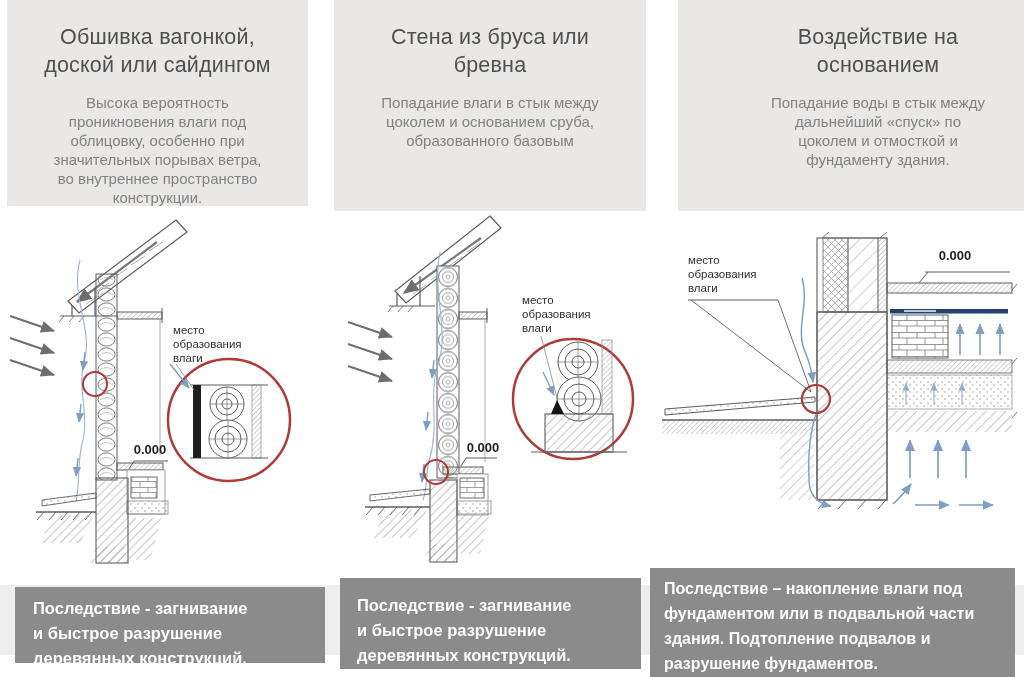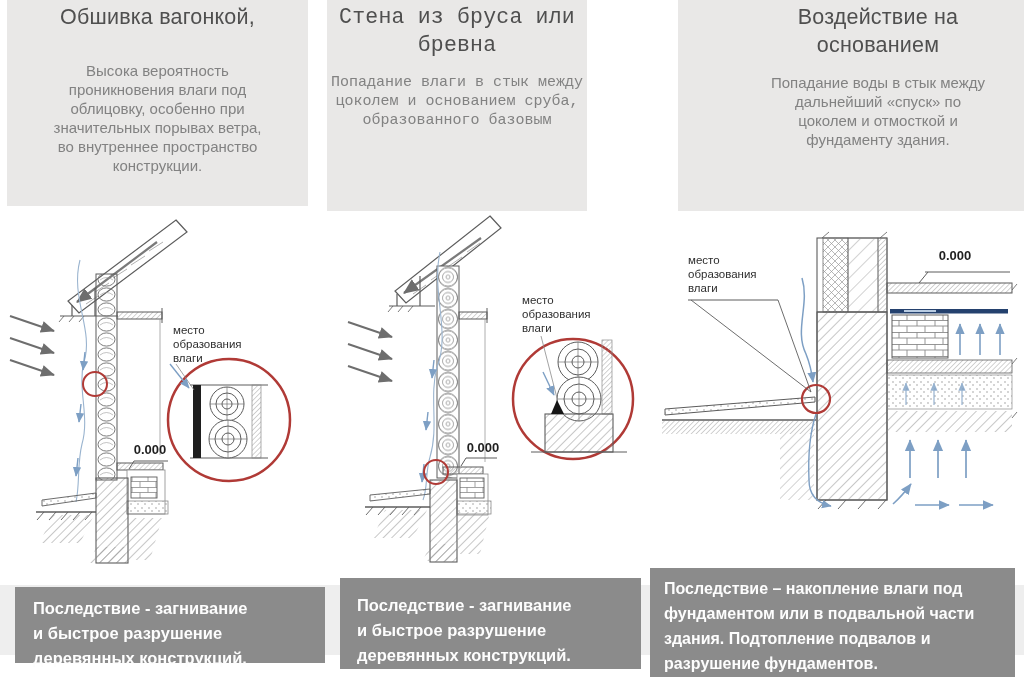--- a/index.html
+++ b/index.html
@@ -10,7 +10,7 @@
   .hdr1{left:7px;width:301px;height:206px;}
   .hdr2{left:327px;width:260px;height:211px;font-family:Liberation Mono, monospace;}
   .hdr3{left:678px;width:400px;height:211px;}
-  .hdr .t{font-size:21.5px;line-height:28px;color:#4f4f4f;padding-top:3px;letter-spacing:.2px;}
+  .hdr .t{font-size:21.5px;line-height:28px;color:#4f4f4f;padding-top:23px;letter-spacing:.2px;}
   .hdr .d{font-size:15px;line-height:19px;color:#828282;margin-top:30px;}
   .hdr2 .d,.hdr3 .d{margin-top:14px;}
   

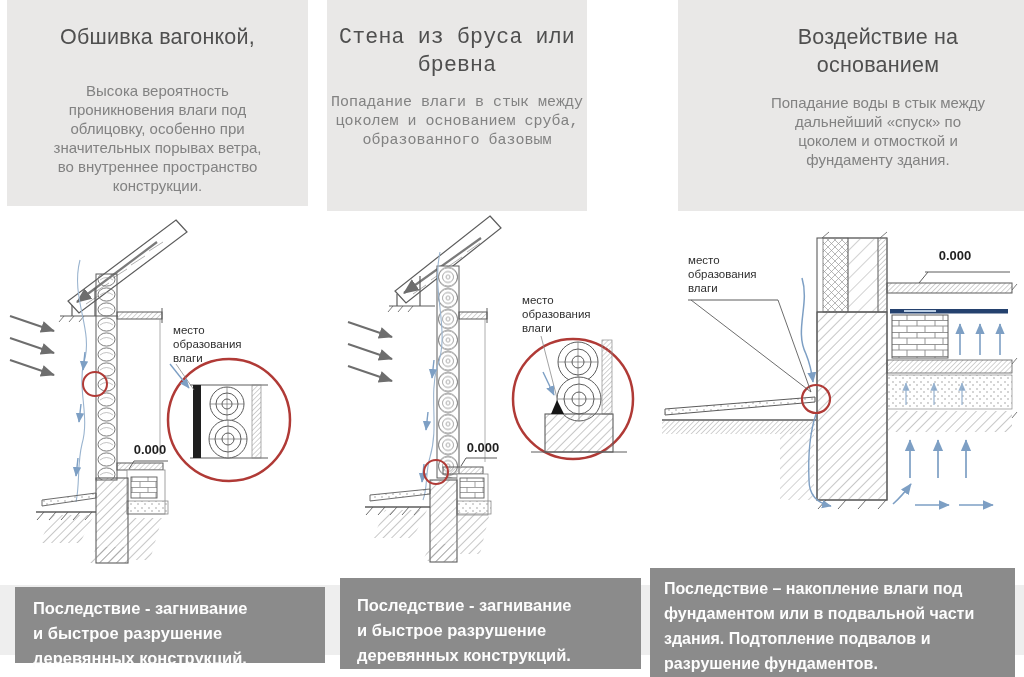--- a/index.html
+++ b/index.html
@@ -8,7 +8,7 @@
   
   .hdr{position:absolute;top:0;background:#e9e8e7;text-align:center;box-sizing:border-box;}
   .hdr1{left:7px;width:301px;height:206px;}
-  .hdr2{left:327px;width:260px;height:211px;font-family:Liberation Mono, monospace;}
+  .hdr2{left:334px;width:312px;height:211px;}
   .hdr3{left:678px;width:400px;height:211px;}
   .hdr .t{font-size:21.5px;line-height:28px;color:#4f4f4f;padding-top:23px;letter-spacing:.2px;}
   .hdr .d{font-size:15px;line-height:19px;color:#828282;margin-top:30px;}

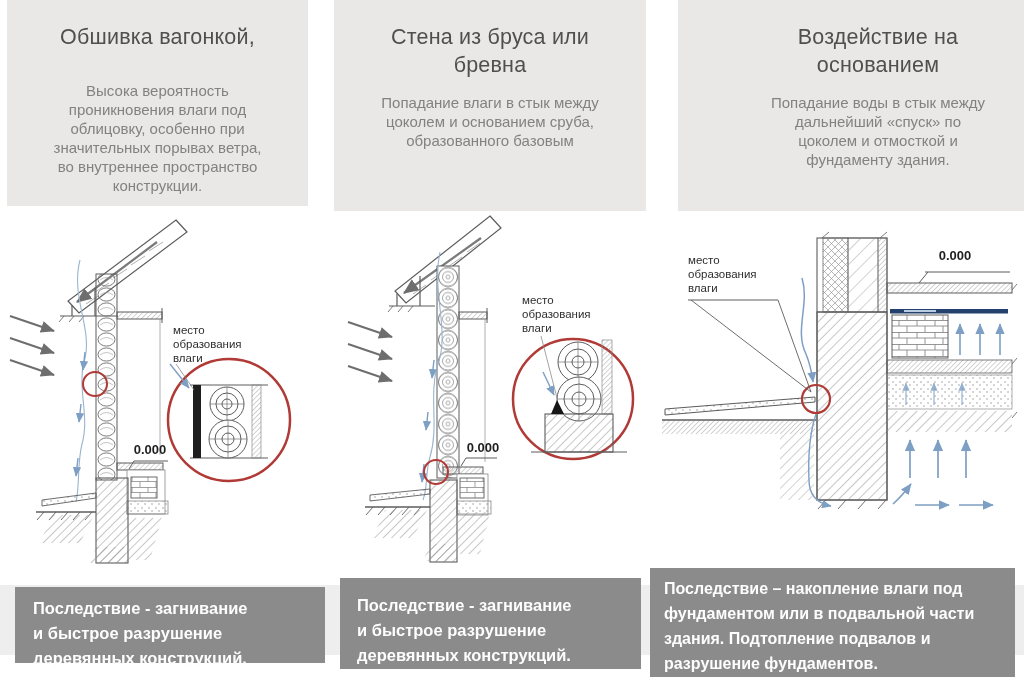--- a/index.html
+++ b/index.html
@@ -37,6 +37,7 @@
   <div class="hdr hdr1">
     <div class="t">
       <div>Обшивка вагонкой,</div>
+      <div>доской или сайдингом</div>
     </div>
     <div class="d">
       <div>Высока вероятность</div>

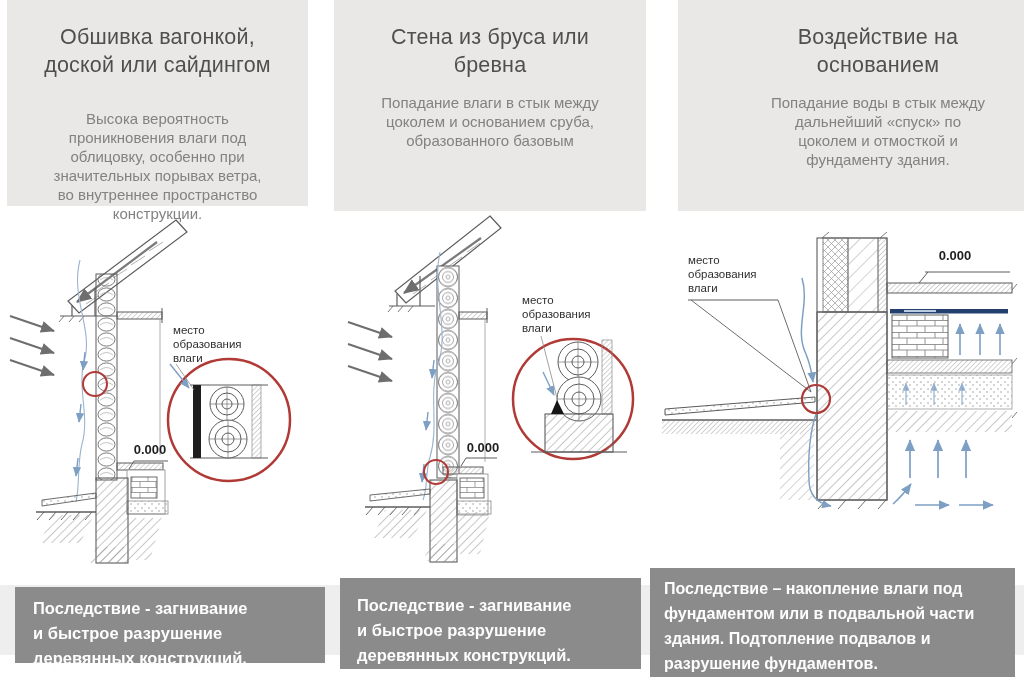--- a/index.html
+++ b/index.html
@@ -11,7 +11,7 @@
   .hdr2{left:334px;width:312px;height:211px;}
   .hdr3{left:678px;width:400px;height:211px;}
   .hdr .t{font-size:21.5px;line-height:28px;color:#4f4f4f;padding-top:23px;letter-spacing:.2px;}
-  .hdr .d{font-size:15px;line-height:19px;color:#828282;margin-top:30px;}
+  .hdr .d{font-size:15px;line-height:19px;color:#828282;margin-top:14px;}
   .hdr2 .d,.hdr3 .d{margin-top:14px;}
   
   .band{position:absolute;left:0;top:585px;width:1024px;height:70px;background:#eeeeee;}

